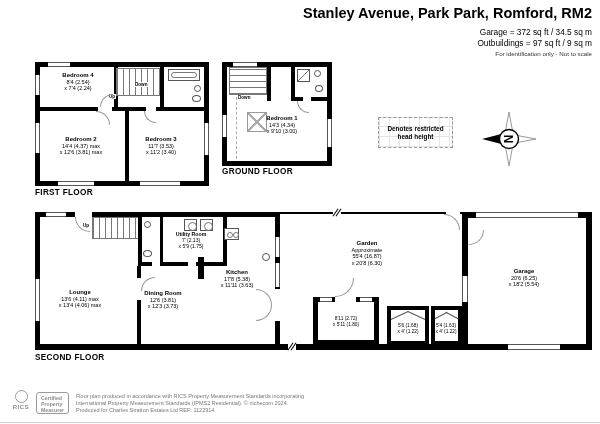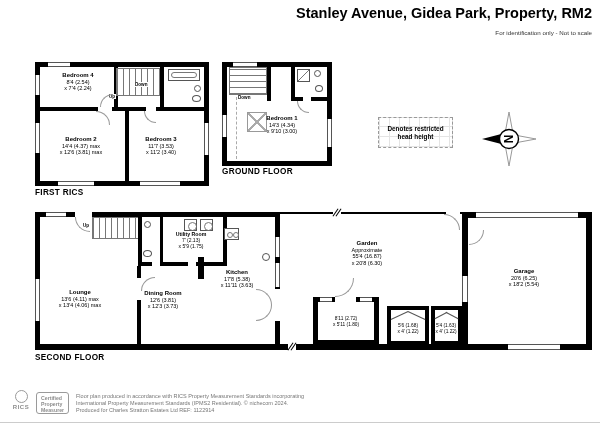--- a/index.html
+++ b/index.html
@@ -60,7 +60,7 @@
 
 <div id="canvas">
 
-  <div id="title">Stanley Avenue, Gidea Park, Property, RM2</div>
+  <div id="title">Stanley Avenue, Park Park, Romford, RM2</div>
   <div id="areas">
     <div id="disclaimer">For identification only - Not to scale</div>
   </div>

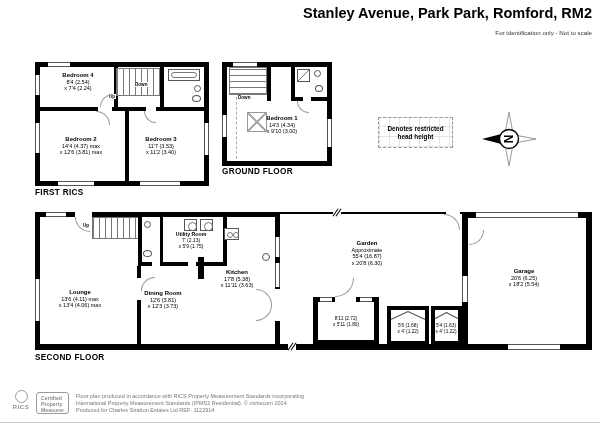--- a/index.html
+++ b/index.html
@@ -62,6 +62,7 @@
 
   <div id="title">Stanley Avenue, Park Park, Romford, RM2</div>
   <div id="areas">
+    <div>Garage = 372 sq ft / 34.5 sq m</div>
     <div id="disclaimer">For identification only - Not to scale</div>
   </div>
 

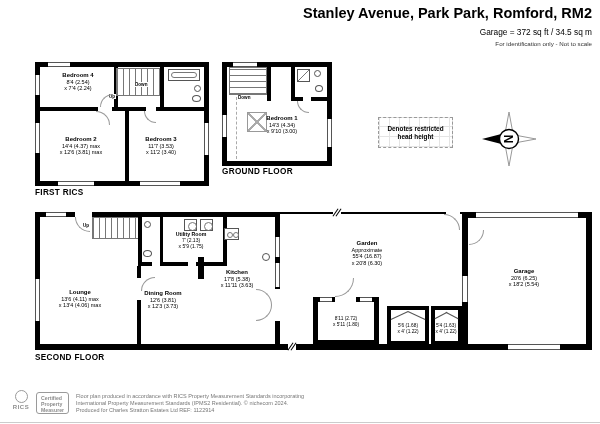--- a/index.html
+++ b/index.html
@@ -63,6 +63,7 @@
   <div id="title">Stanley Avenue, Park Park, Romford, RM2</div>
   <div id="areas">
     <div>Garage = 372 sq ft / 34.5 sq m</div>
+    <div>Outbuildings = 97 sq ft / 9 sq m</div>
     <div id="disclaimer">For identification only - Not to scale</div>
   </div>
 

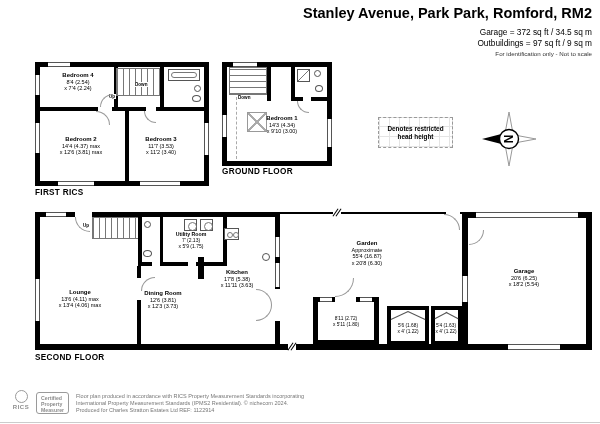--- a/index.html
+++ b/index.html
@@ -110,7 +110,7 @@
     <div class="rdim">11'7 (3.53)</div>
     <div class="rdim">x 11'2 (3.40)</div>
   </div>
-  <div class="floor-title" style="left:35px;top:188px">FIRST RICS</div>
+  <div class="floor-title" style="left:35px;top:188px">FIRST FLOOR</div>
 
   <div class="plan" style="left:222px;top:62px;width:110px;height:104px">
     <div class="stairsh" style="left:2px;top:0;width:36px;height:26px"></div>

